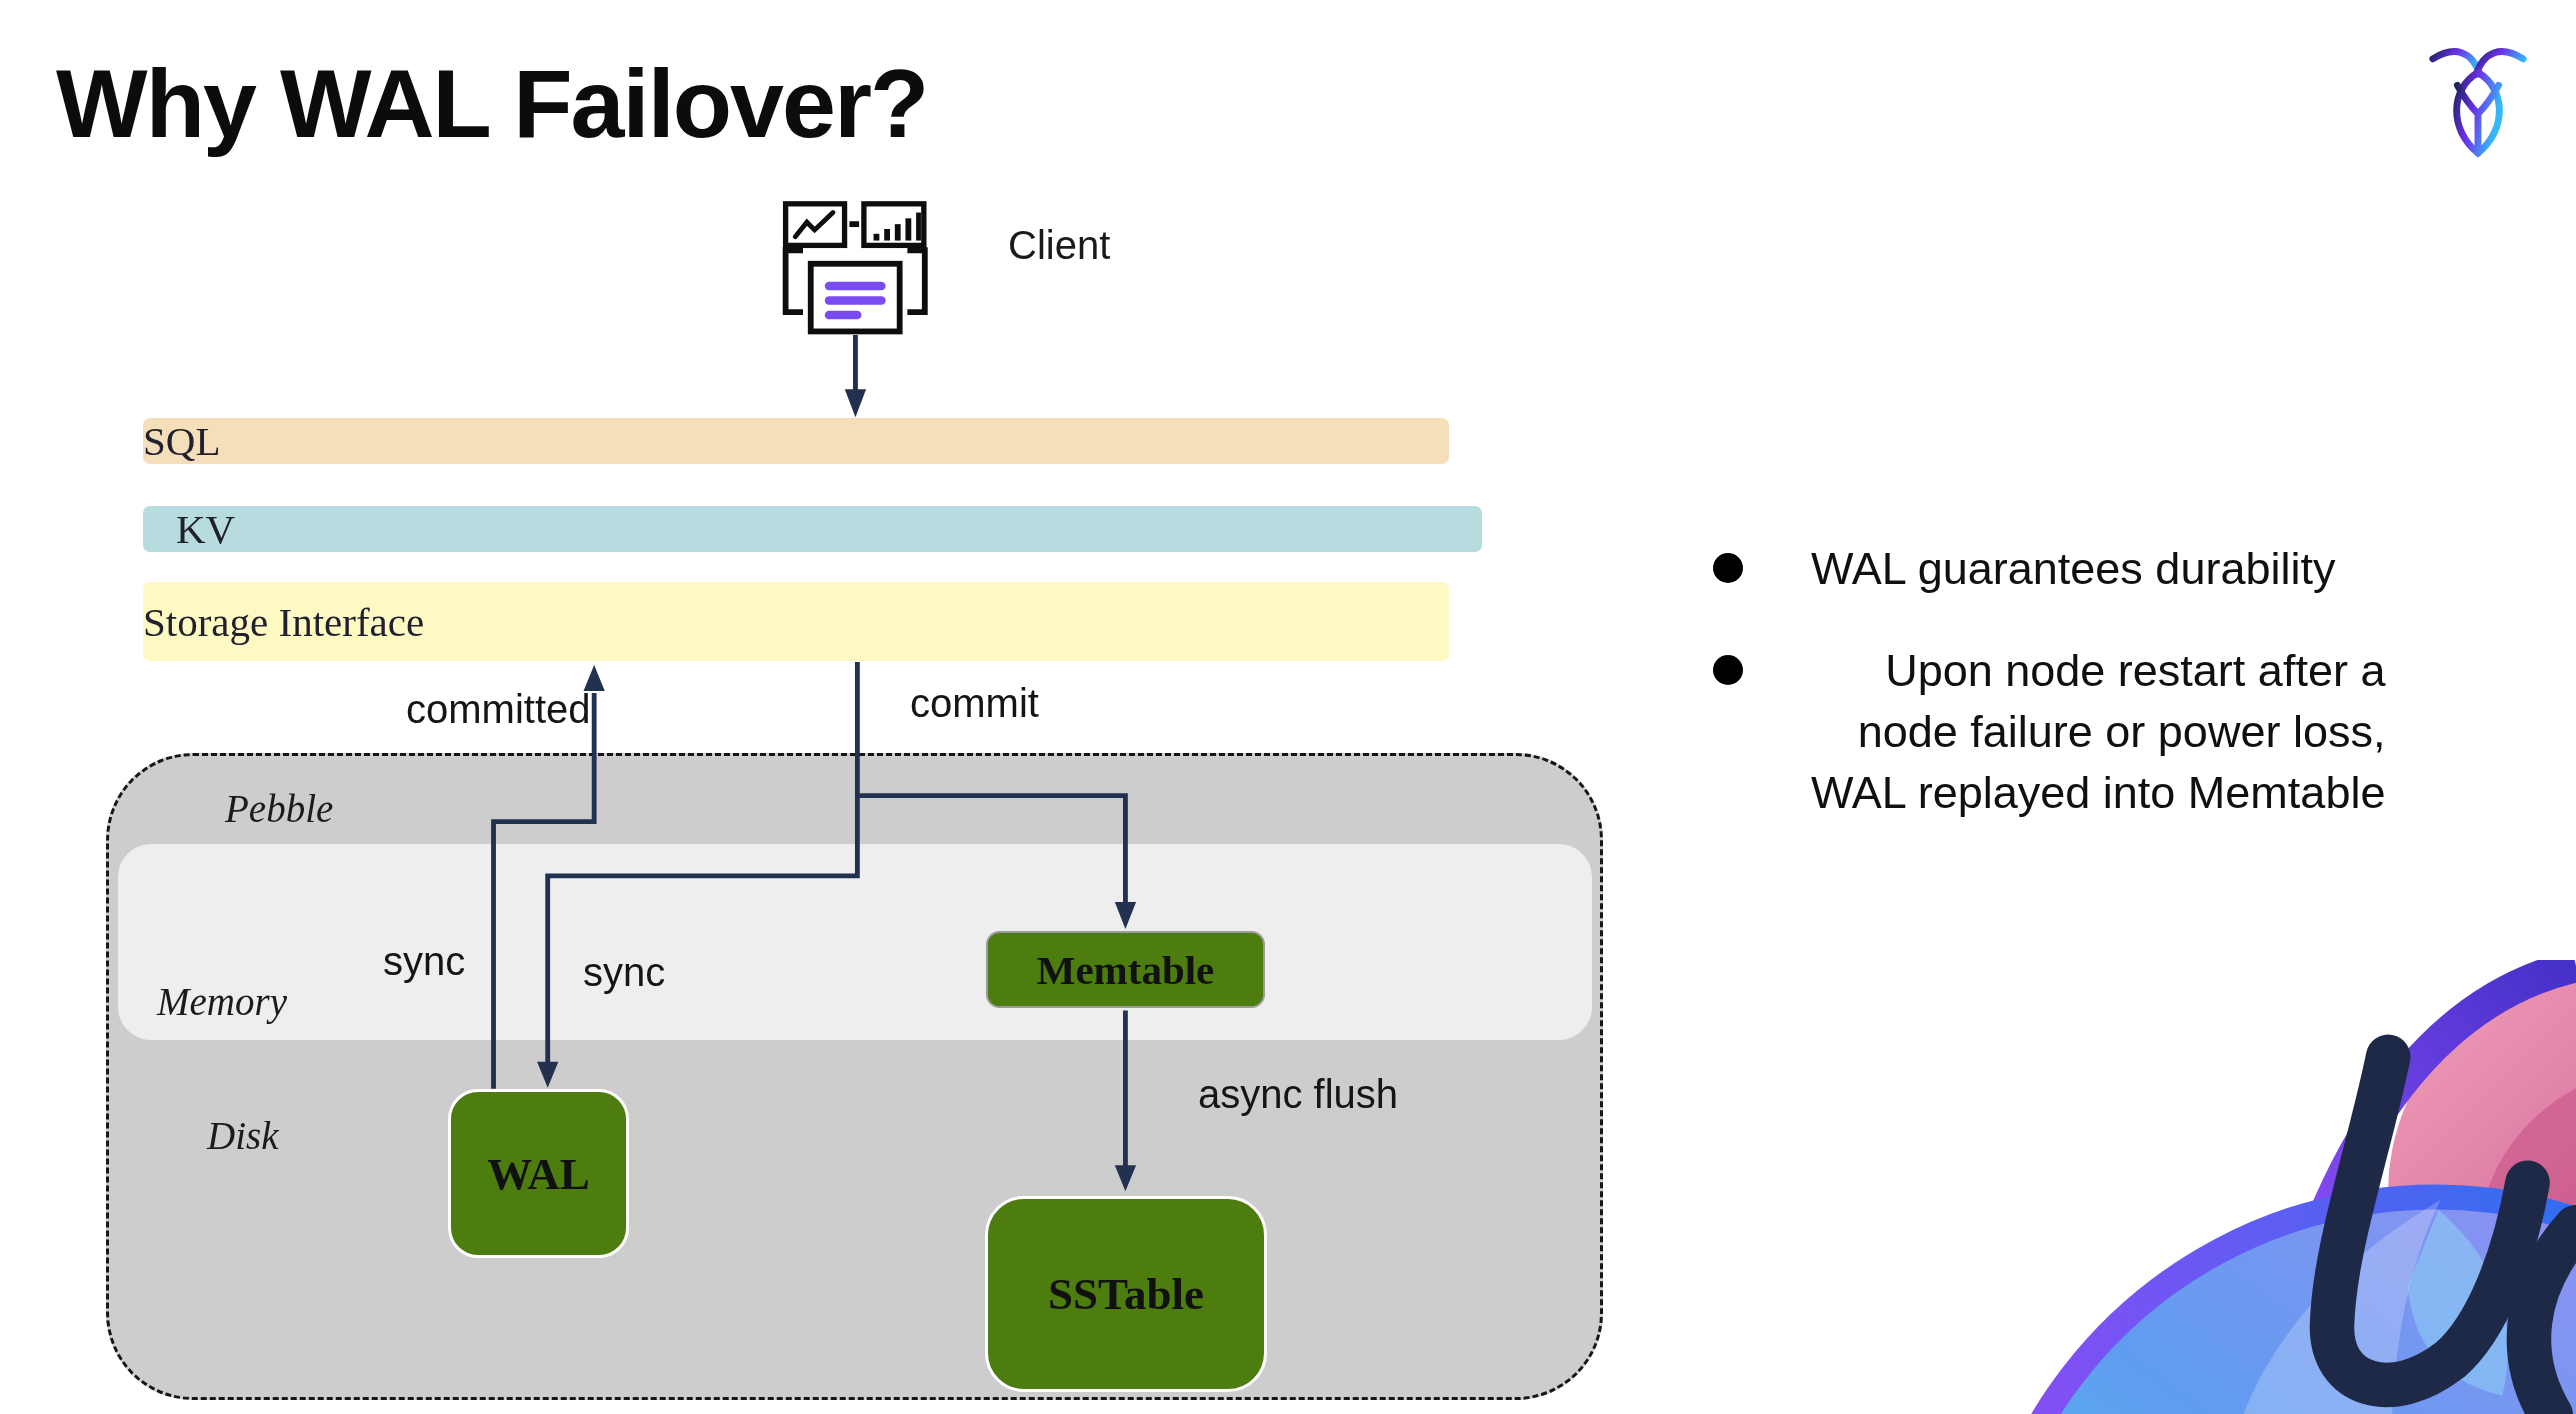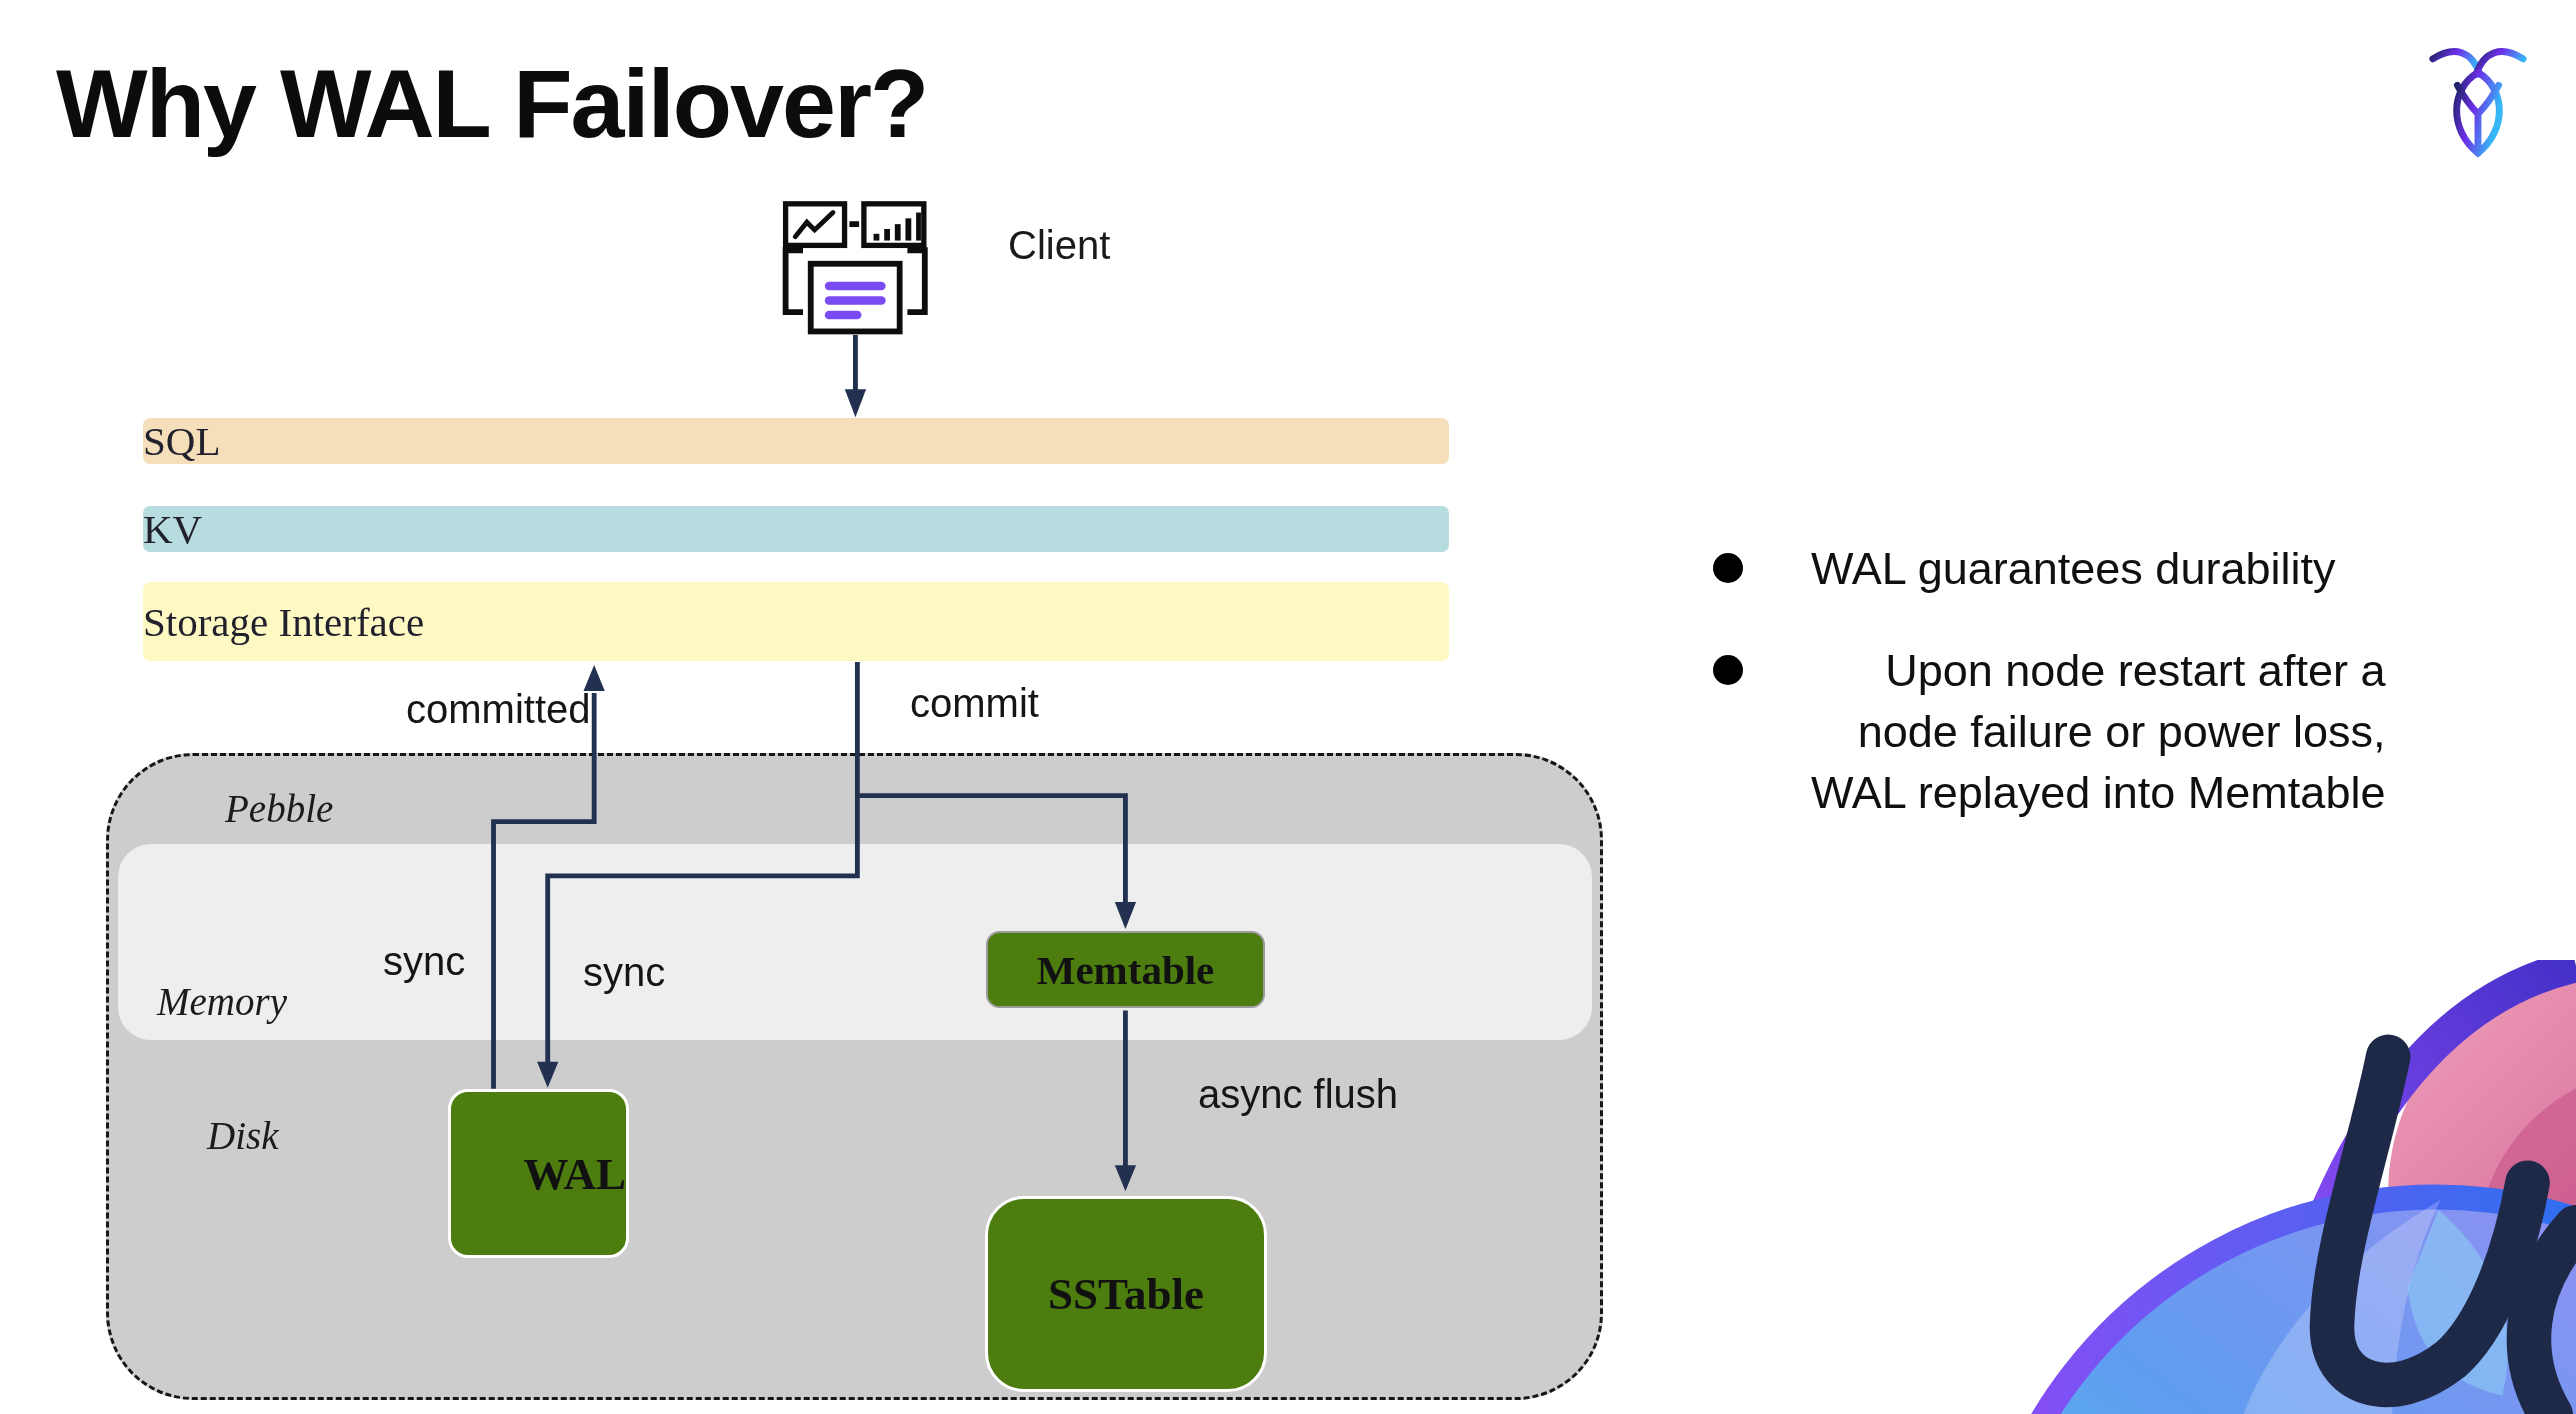--- a/index.html
+++ b/index.html
@@ -110,7 +110,7 @@
   <div class="abs layer-bar" id="bar-sql" style="background: rgb(245, 223, 186);">
     <span>SQL</span>
   </div>
-  <div class="abs layer-bar" id="bar-kv" style="background: rgb(183, 220, 223);">
+  <div class="abs layer-bar" id="bar-kv" style="background: rgb(183, 220, 223); padding-left: 33px;">
     <span>KV</span>
   </div>
   <div class="abs layer-bar" id="bar-storage" style="background: #fef9c3;">

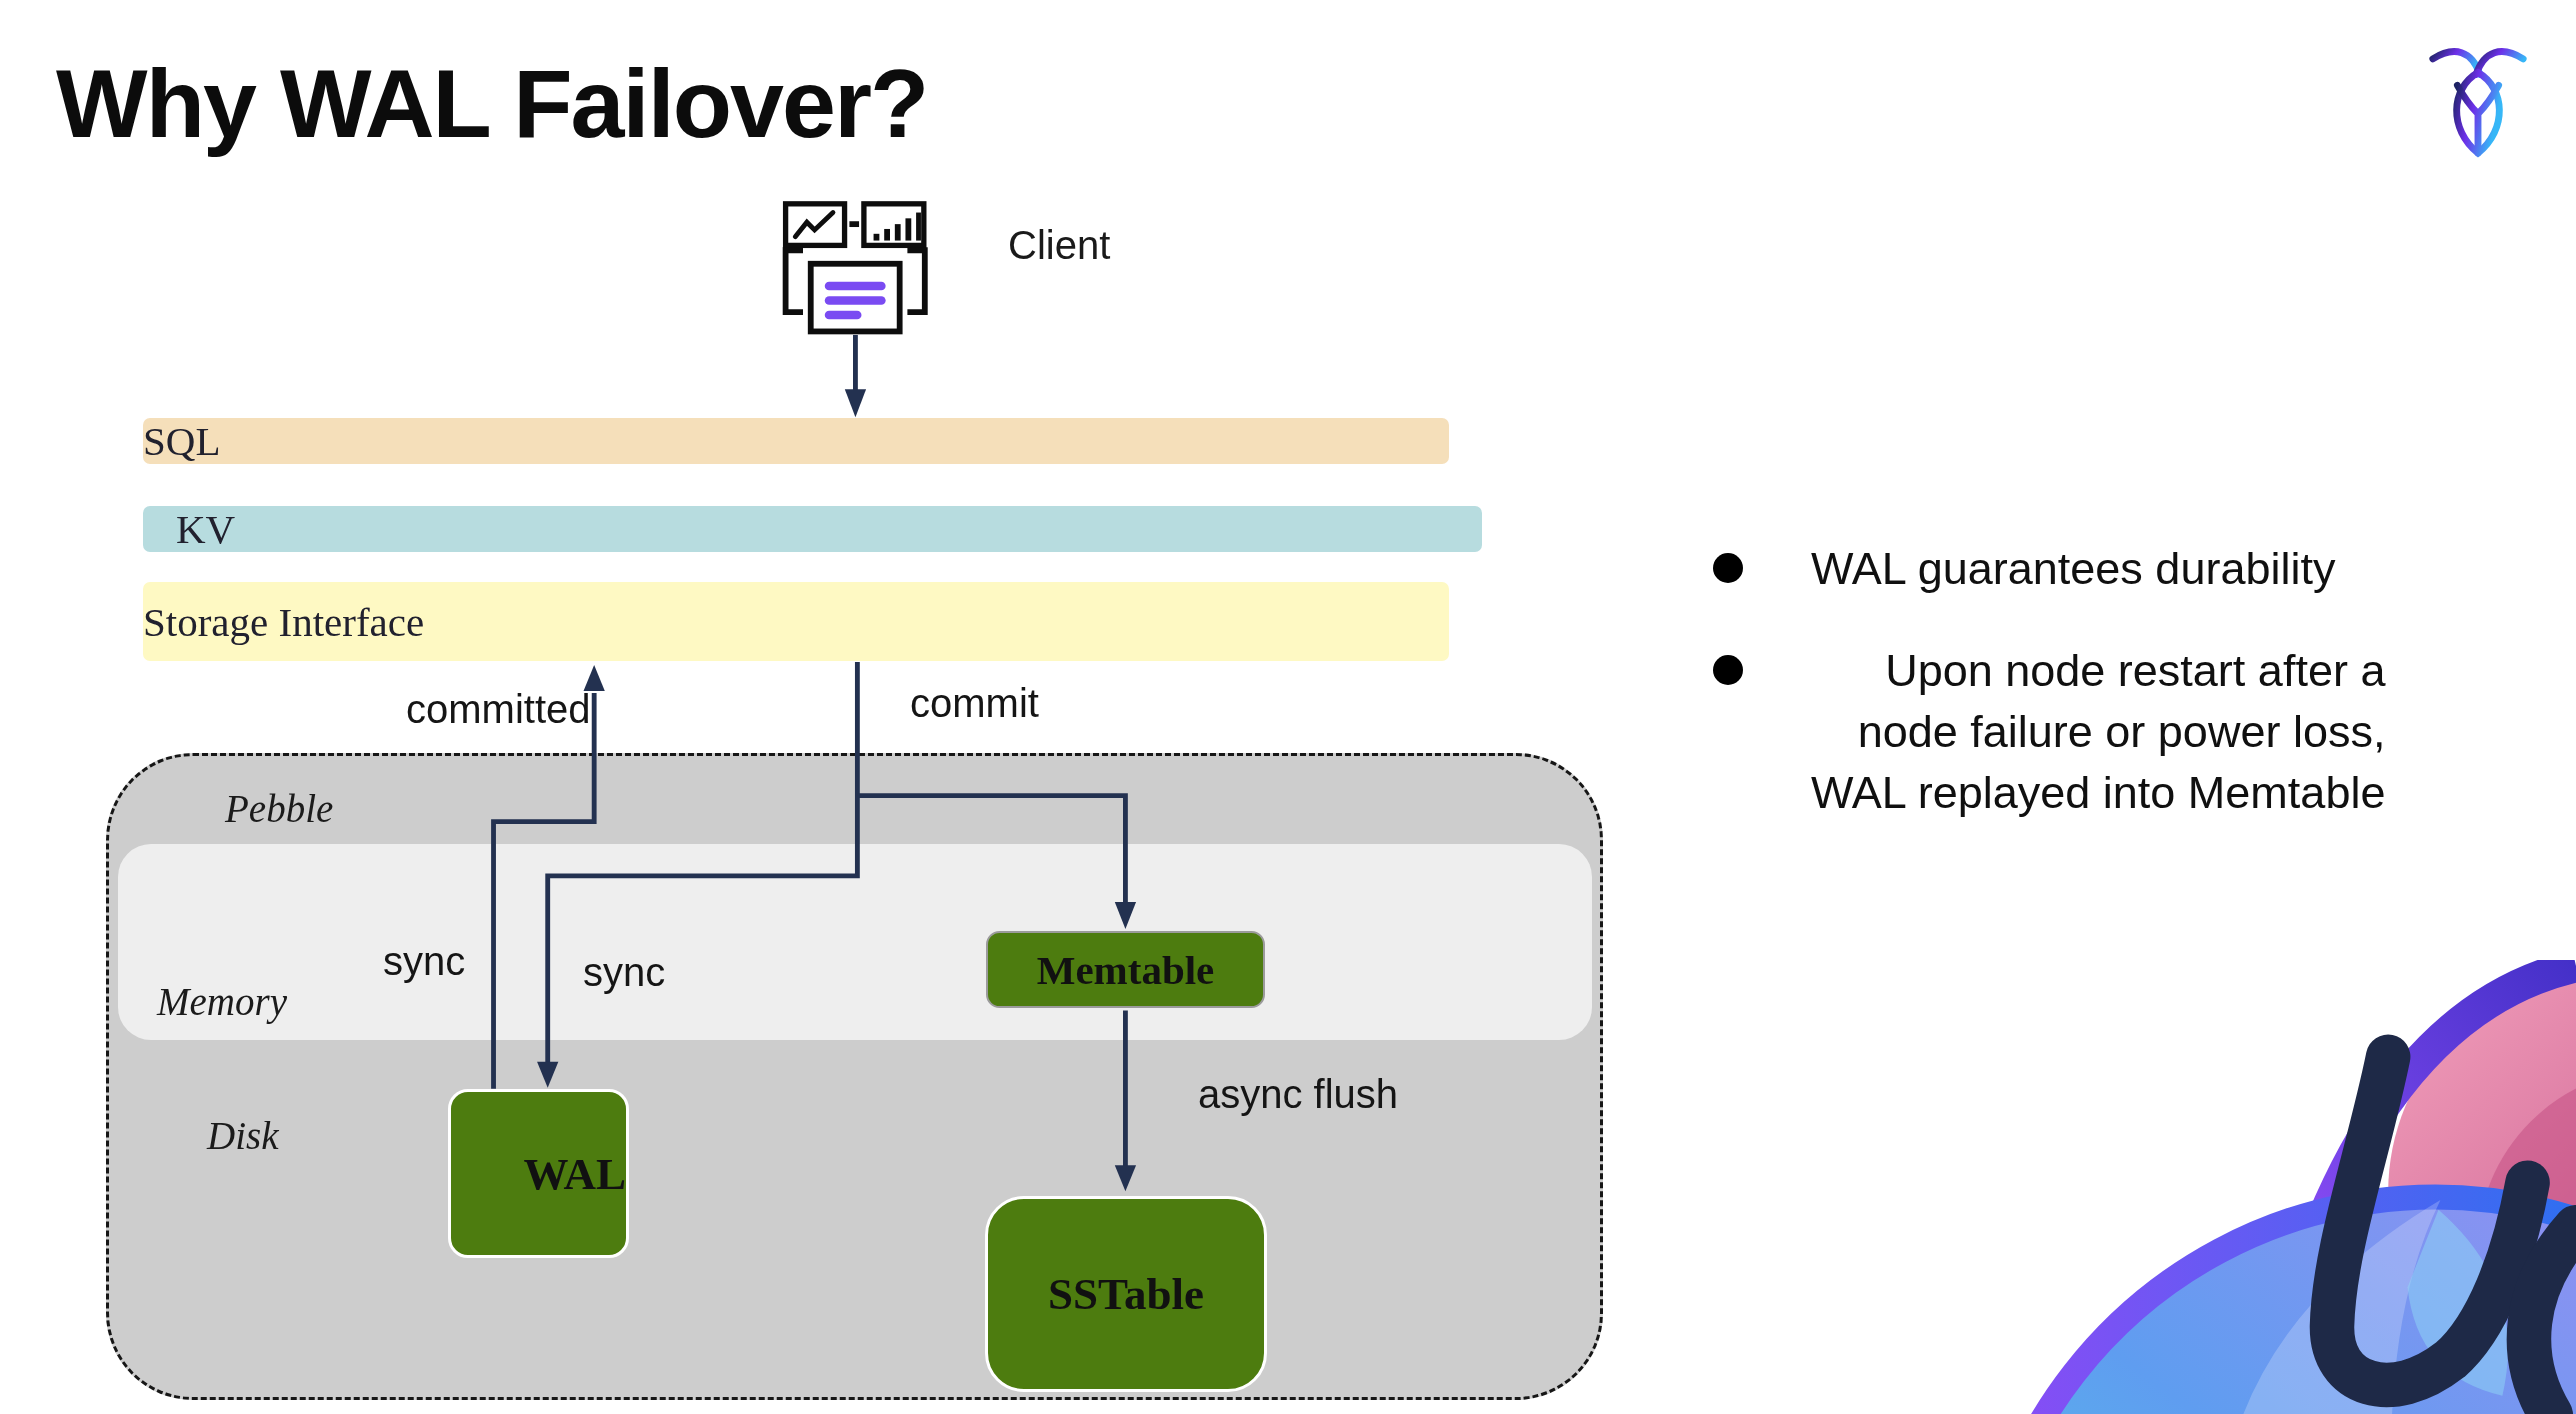--- a/index.html
+++ b/index.html
@@ -32,8 +32,8 @@
   .node{display:flex;align-items:center;justify-content:center;z-index:4;
         font-family:"Liberation Serif",serif;font-weight:bold;color:#111111;
         background:#4d7c0f;box-sizing:border-box;}
-  .node-wal{left:448px;top:1089px;width:181px;height:169px;border-radius:20px;
-            border:3.9px solid #ffffff;font-size:45px;justify-content:flex-end;}
+  .node-wal{left:448px;top:1089px;width:181px;height:169px;border-radius:30px;
+            border:3.9px solid #ffffff;font-size:45px;}
   .node-memtable{left:986px;top:931px;width:279px;height:77px;border-radius:13.5px;
                  border:2.9px solid #9b9b9b;font-size:41px;}
   .node-sstable{left:985px;top:1196px;width:282px;height:196px;border-radius:39px;

